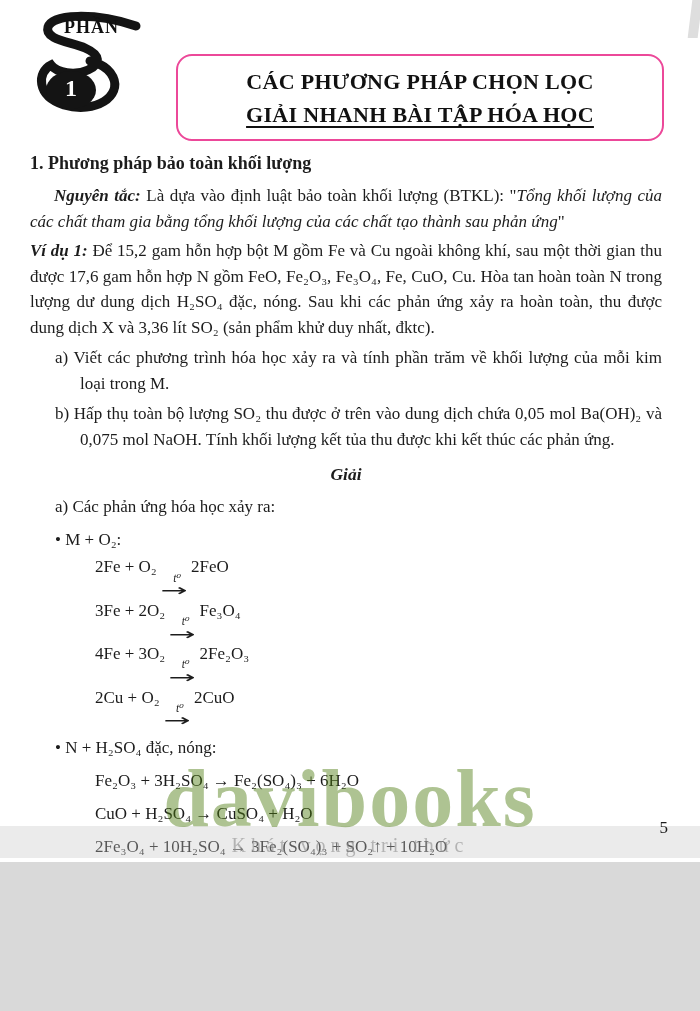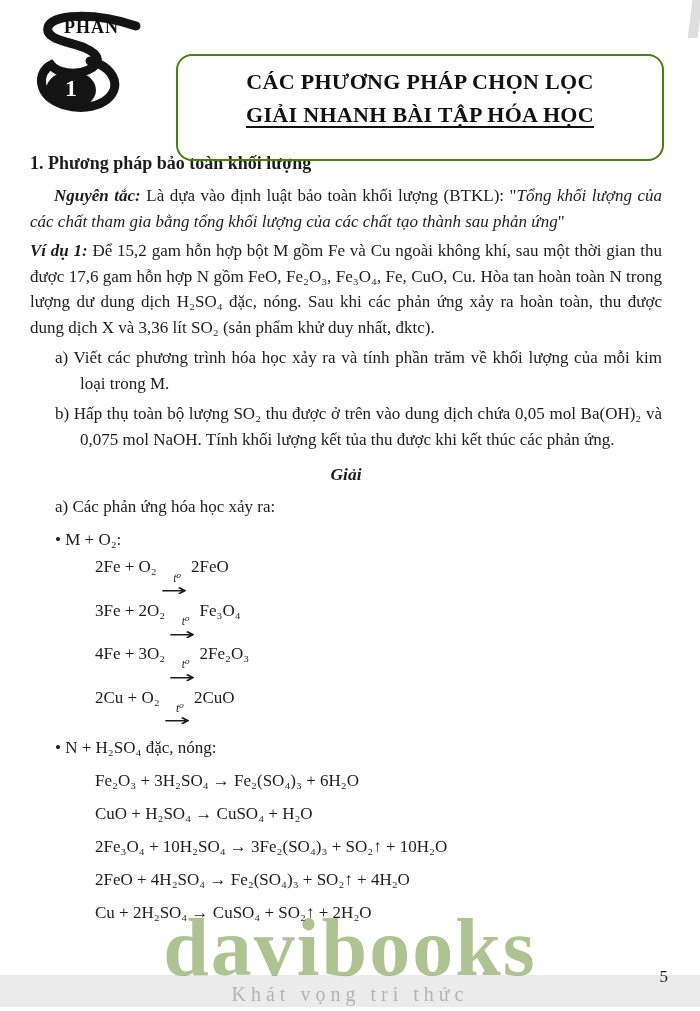--- a/index.html
+++ b/index.html
@@ -6,7 +6,7 @@
   .page {
     position: relative;
     width: 700px;
-    height: 1011px;
+    height: 862px;
     margin: 0 auto;
     background: #ffffff;
     overflow: hidden;

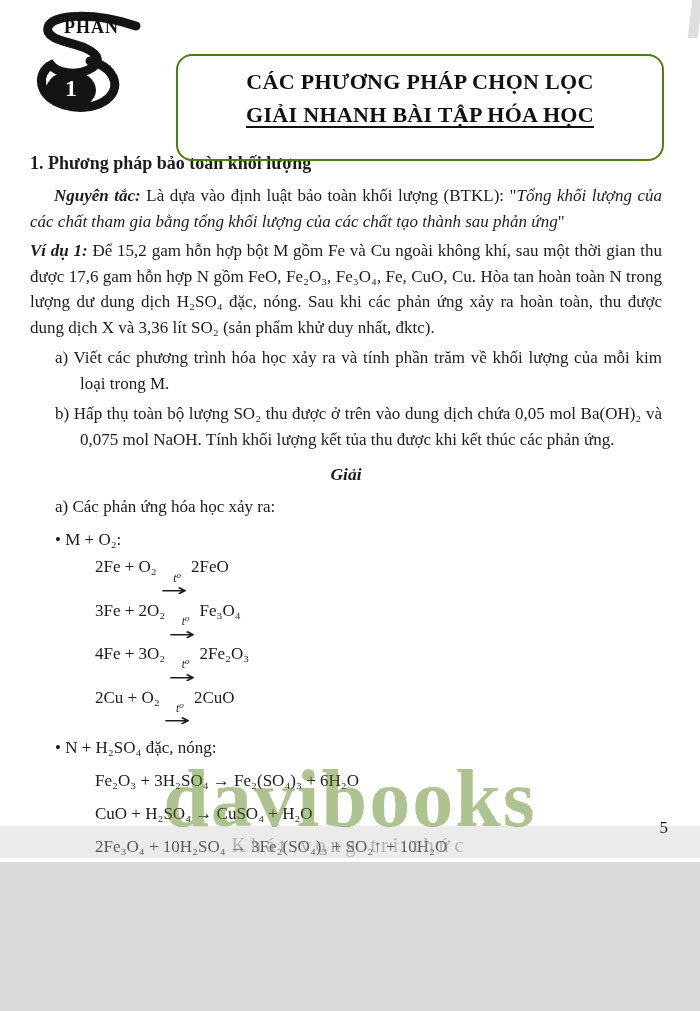--- a/index.html
+++ b/index.html
@@ -32,8 +32,8 @@
 
   .title-box {
     position: absolute; left: 176px; right: 36px; top: 54px;
-    border: 2px solid #4d7c0f; border-radius: 16px;
-    padding: 9px 6px 28px 6px;
+    border: 2px solid #ec4899; border-radius: 16px;
+    padding: 9px 6px 8px 6px;
     text-align: center; font-weight: bold; font-size: 22px;
     letter-spacing: 0.3px; color: #111;
   }

